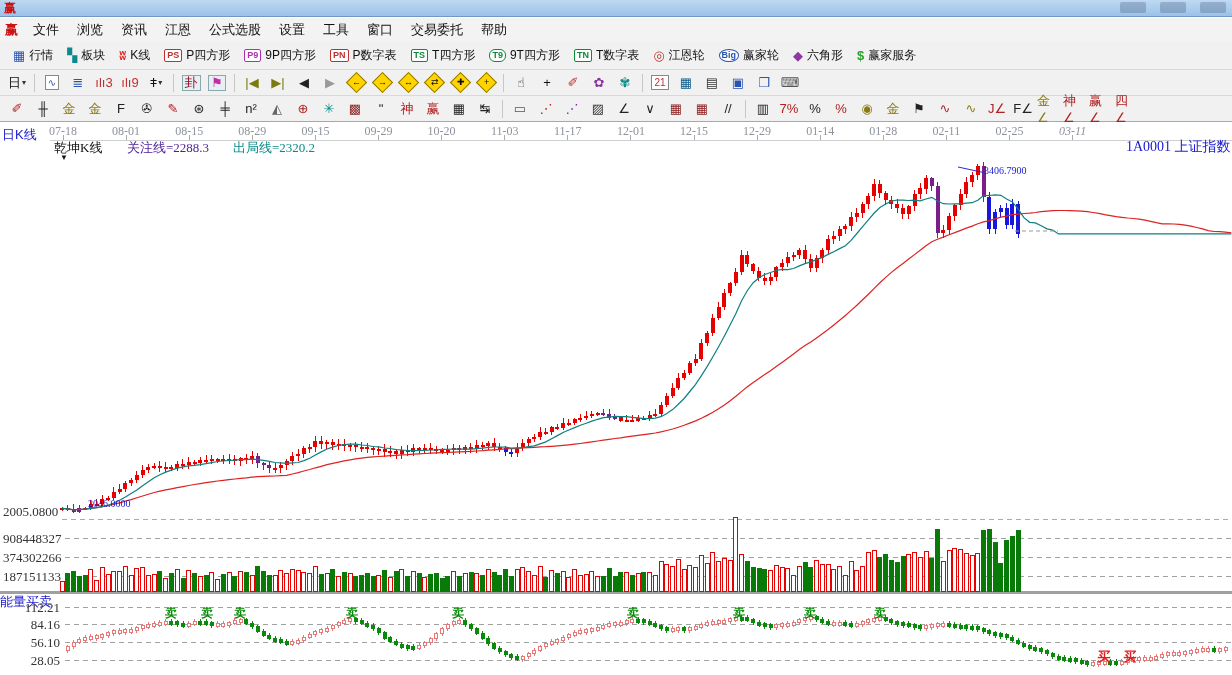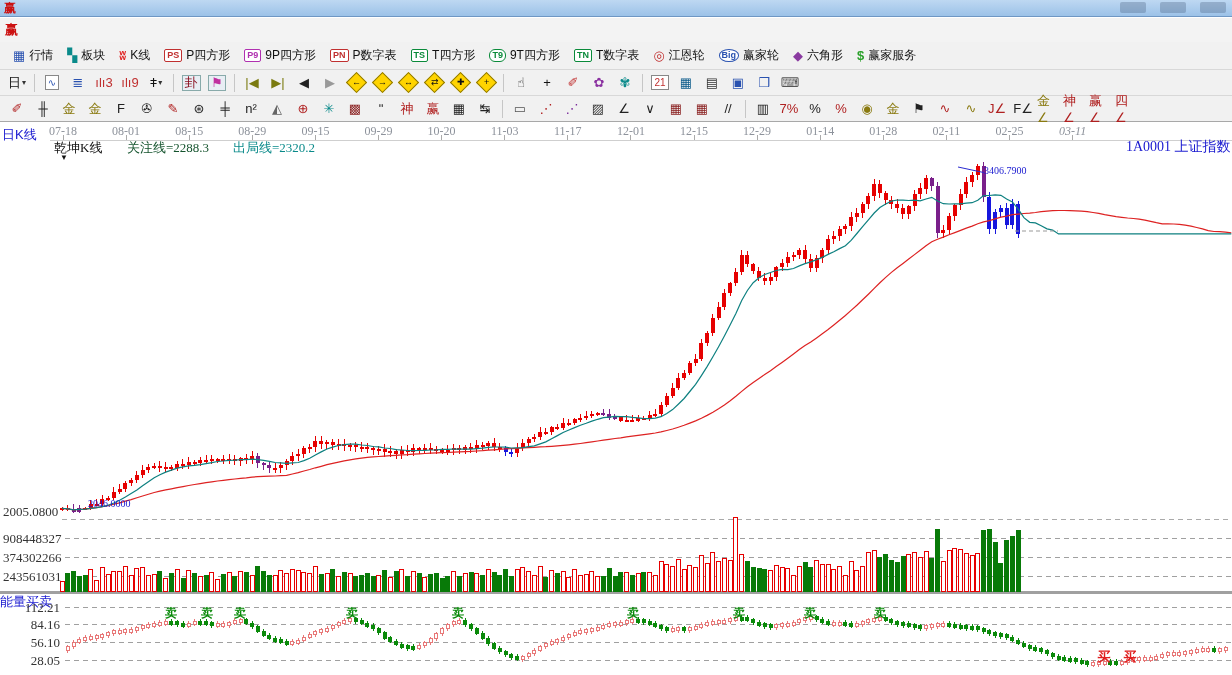--- a/index.html
+++ b/index.html
@@ -65,6 +65,18 @@
 
   <div class="menubar">
     <span class="logo">赢</span>
+    <div id="menu-items" style="display:flex;">
+        <div class="menu-item">文件</div>
+        <div class="menu-item">浏览</div>
+        <div class="menu-item">资讯</div>
+        <div class="menu-item">江恩</div>
+        <div class="menu-item">公式选股</div>
+        <div class="menu-item">设置</div>
+        <div class="menu-item">工具</div>
+        <div class="menu-item">窗口</div>
+        <div class="menu-item">交易委托</div>
+        <div class="menu-item">帮助</div>
+      </div>
   </div>
 
   <div class="toolbar tb1" id="toolbar-main">

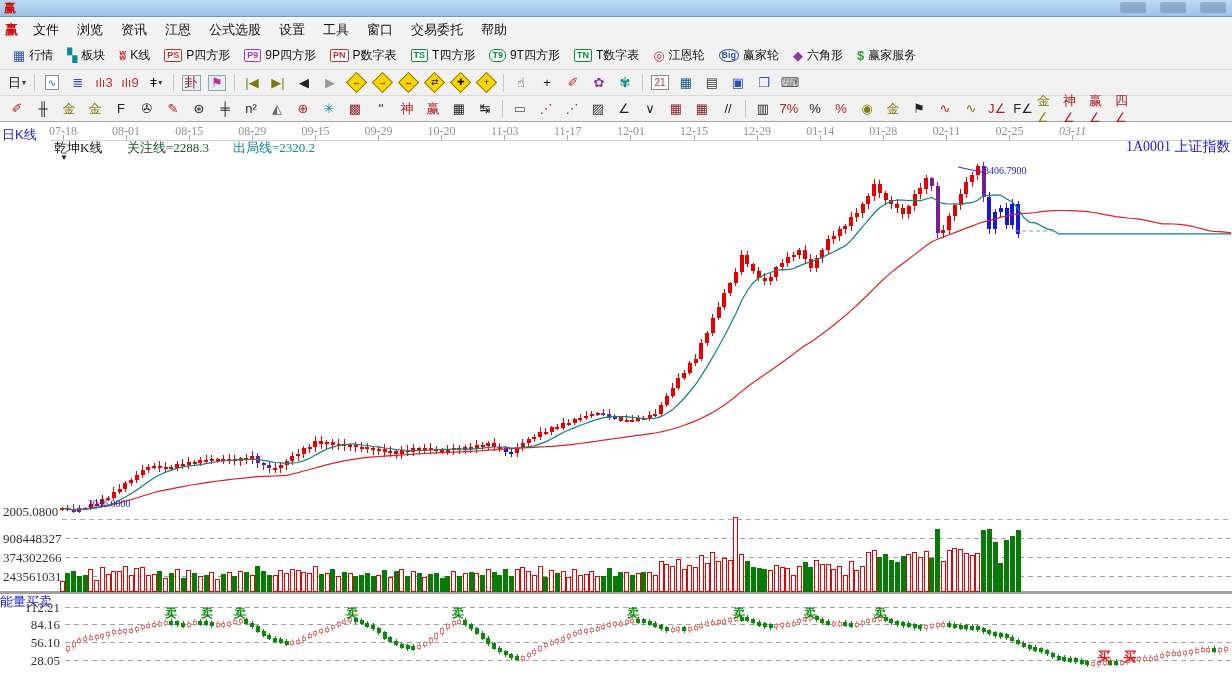--- a/index.html
+++ b/index.html
@@ -1359,7 +1359,7 @@
 
     <div class="clabel sans blue" style="left:2px;top:4px;">日K线</div>
     <div class="clabel" style="left:54px;top:17px;color:#111;"><span>乾坤K线</span><span style="font-size:8px;position:absolute;left:6px;top:14px;color:#111;">▼</span></div>
-    <div class="clabel" style="left:127px;top:17px;color:#14532d;">关注线=2288.3</div>
+    <div class="clabel" style="left:127px;top:17px;color:#4c1d95;">关注线=2288.3</div>
     <div class="clabel" style="left:233px;top:17px;color:#0a8a8a;">出局线=2320.2</div>
     <div class="clabel blue" style="left:1126px;top:16px;font-size:14px;">1A0001 上证指数</div>
     <div class="clabel blue" style="left:984px;top:43px;font-size:10px;">3406.7900</div>

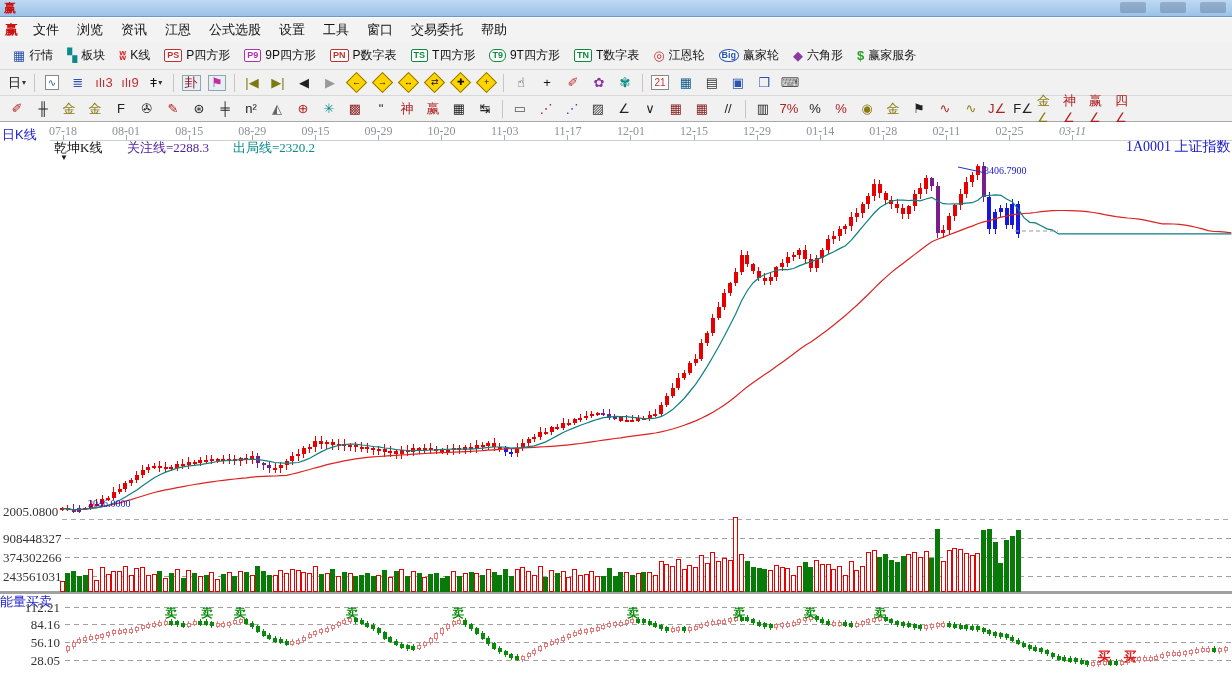--- a/index.html
+++ b/index.html
@@ -1367,7 +1367,7 @@
     <div class="clabel" style="left:3px;top:382px;">2005.0800</div>
     <div class="clabel" style="left:3px;top:409px;">908448327</div>
     <div class="clabel" style="left:3px;top:428px;">374302266</div>
-    <div class="clabel" style="left:3px;top:447px;">243561031</div>
+    <div class="clabel" style="left:3px;top:447px;">187151133</div>
     <div class="clabel sans blue" style="left:0px;top:471px;">能量买卖</div>
     <div class="clabel" style="left:0px;top:478px;width:60px;text-align:right;">112.21</div>
     <div class="clabel" style="left:0px;top:495px;width:60px;text-align:right;">84.16</div>

